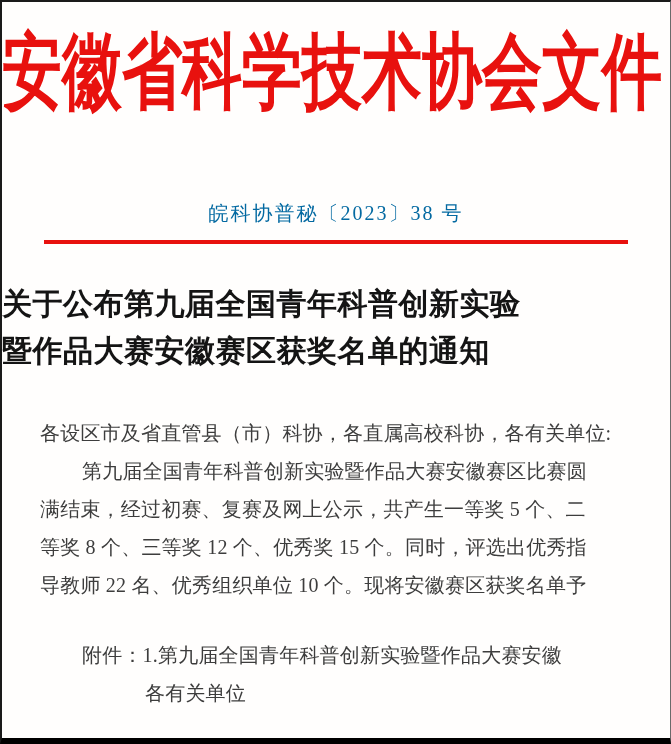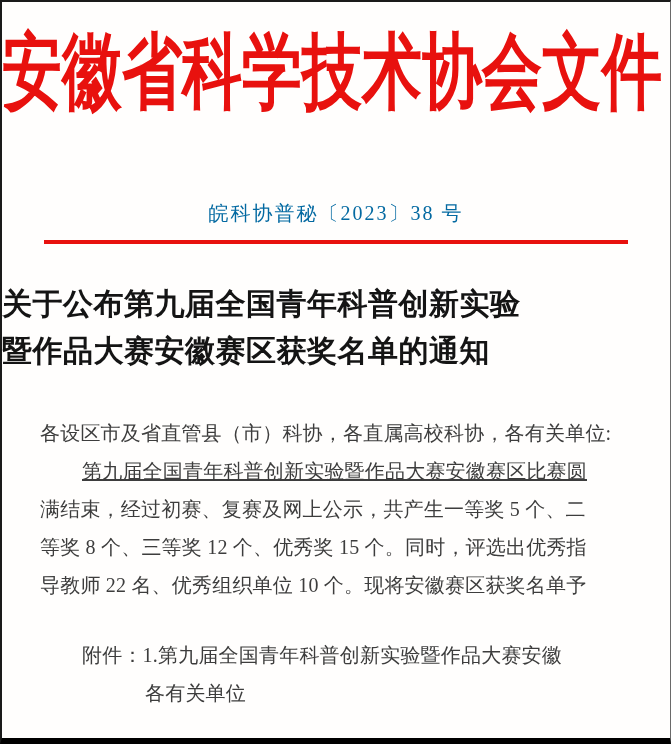--- a/index.html
+++ b/index.html
@@ -77,7 +77,6 @@
   }
   .line.indent {
     padding-left: 42px;
-    text-decoration: underline;
   }
   .attachment {
     margin-top: 32px;

